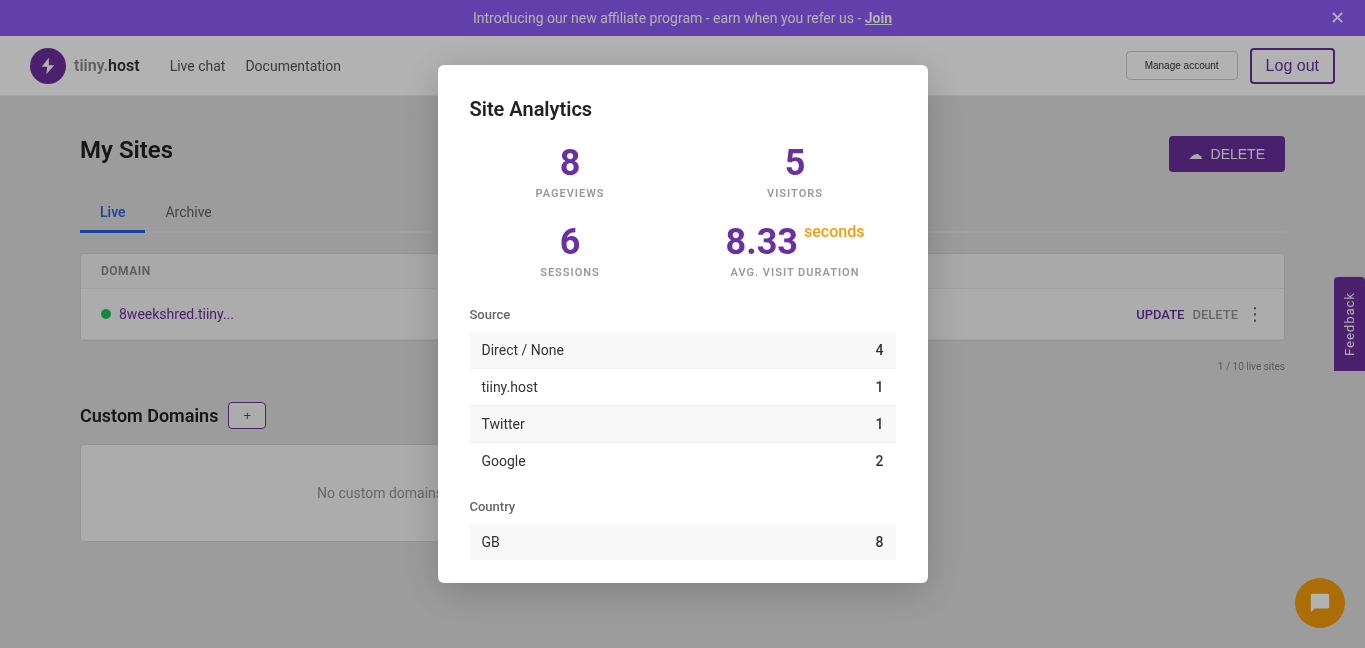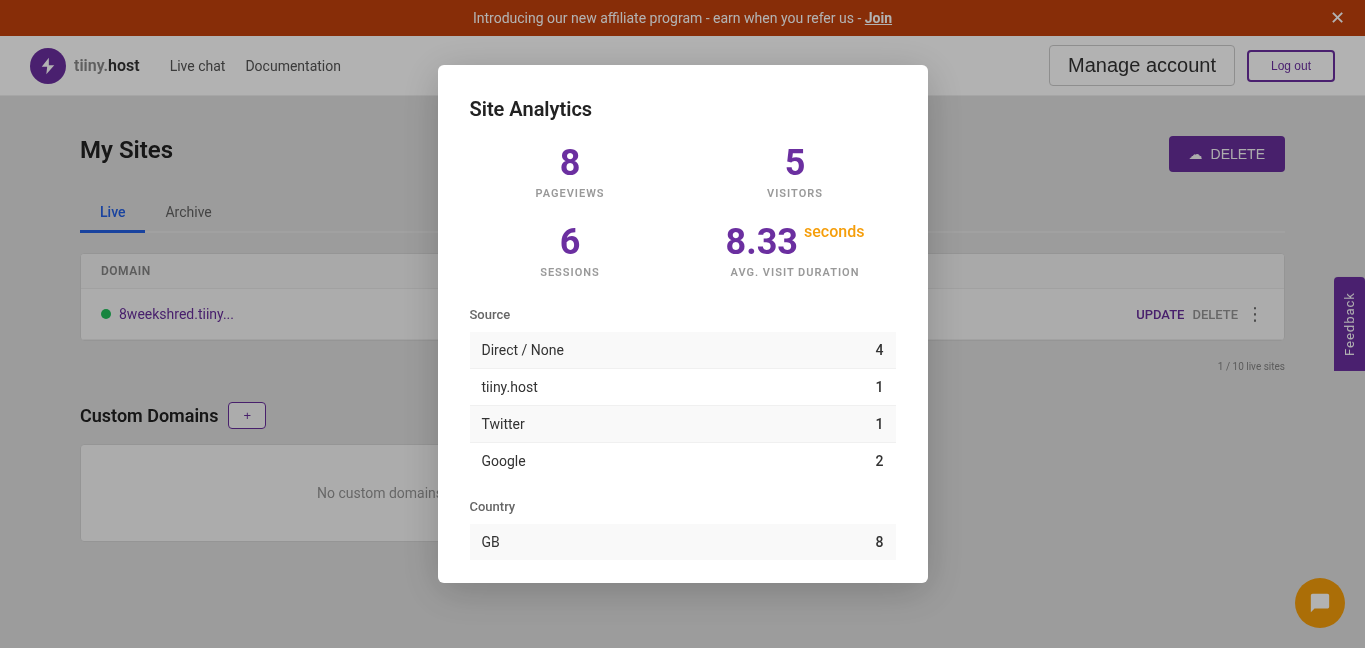--- a/index.html
+++ b/index.html
@@ -14,7 +14,7 @@
 
     
     .banner {
-      background: #c2410c;
+      background: #8b5cf6;
       color: #fff;
       text-align: center;
       padding: 10px 40px;

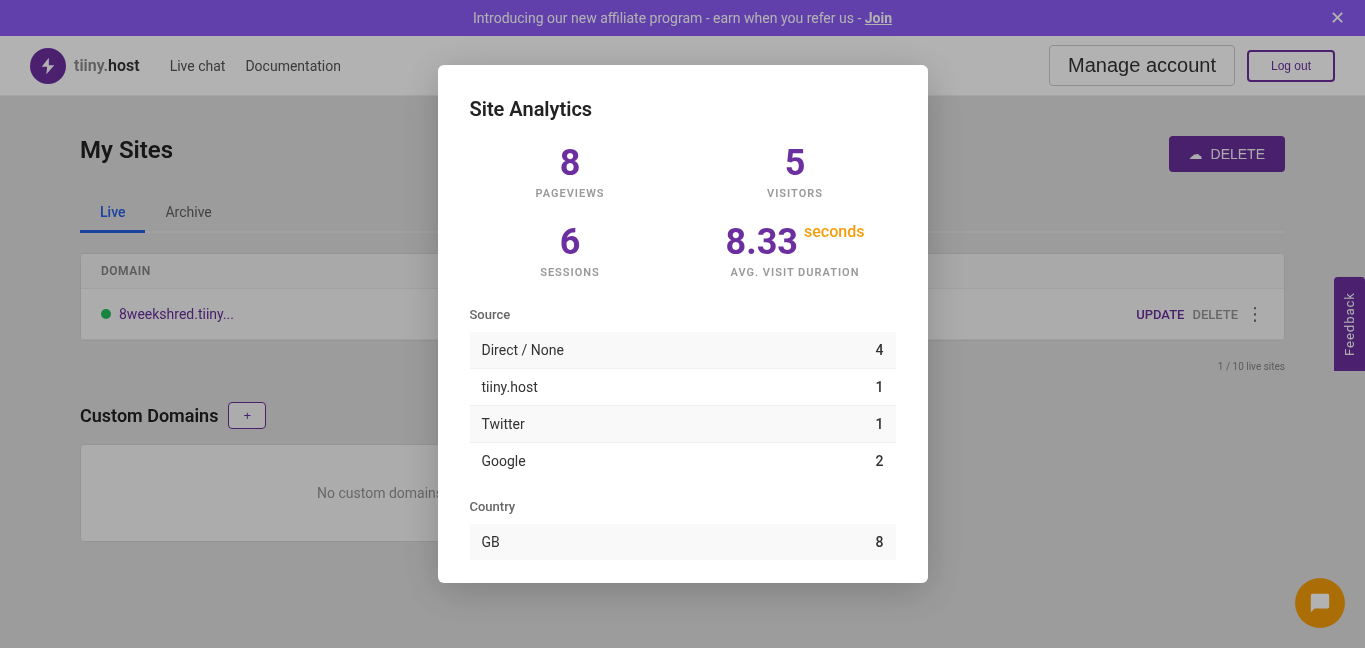--- a/index.html
+++ b/index.html
@@ -90,7 +90,7 @@
       background: #fff;
       padding: 8px 18px;
       border-radius: 4px;
-      font-size: 20px;
+      font-size: 10px;
       cursor: pointer;
       color: #333;
     }

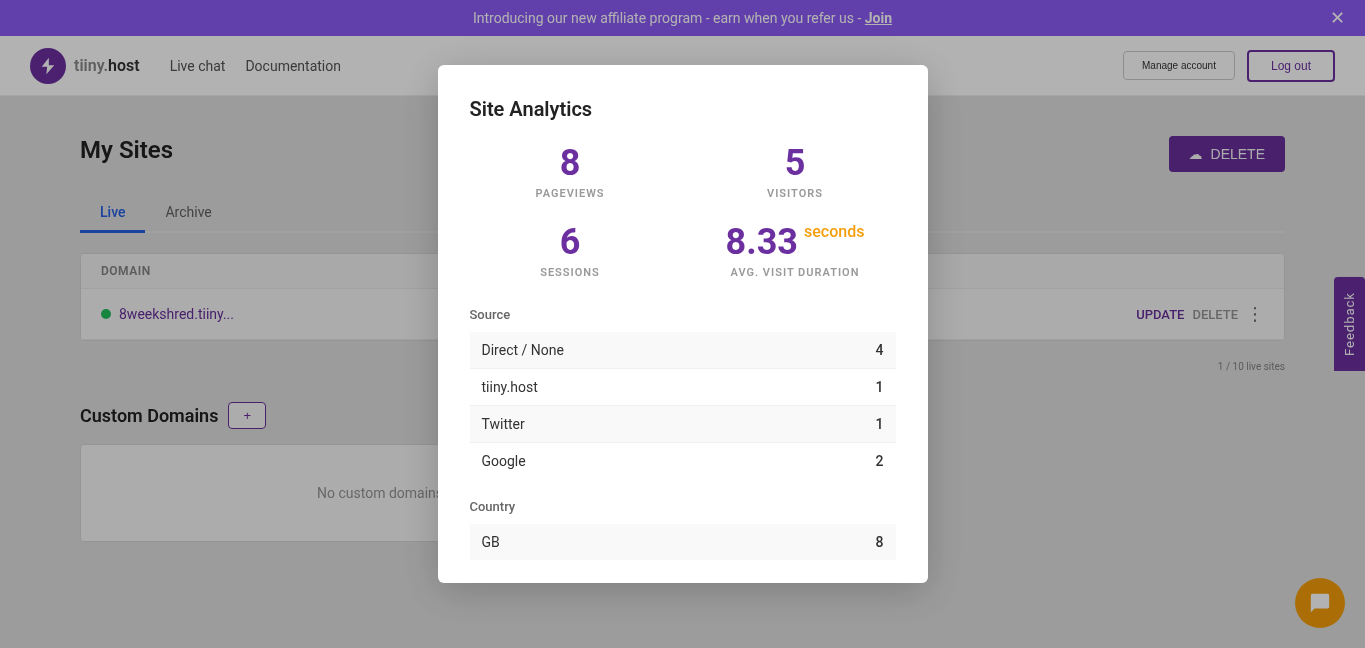--- a/index.html
+++ b/index.html
@@ -97,9 +97,9 @@
     .btn-logout {
       border: 2px solid #6b2fa0;
       background: #fff;
-      padding: 7px 22px;
+      padding: 7px 14px;
       border-radius: 4px;
-      font-size: 12px;
+      font-size: 16px;
       cursor: pointer;
       color: #6b2fa0;
       font-weight: 500;

